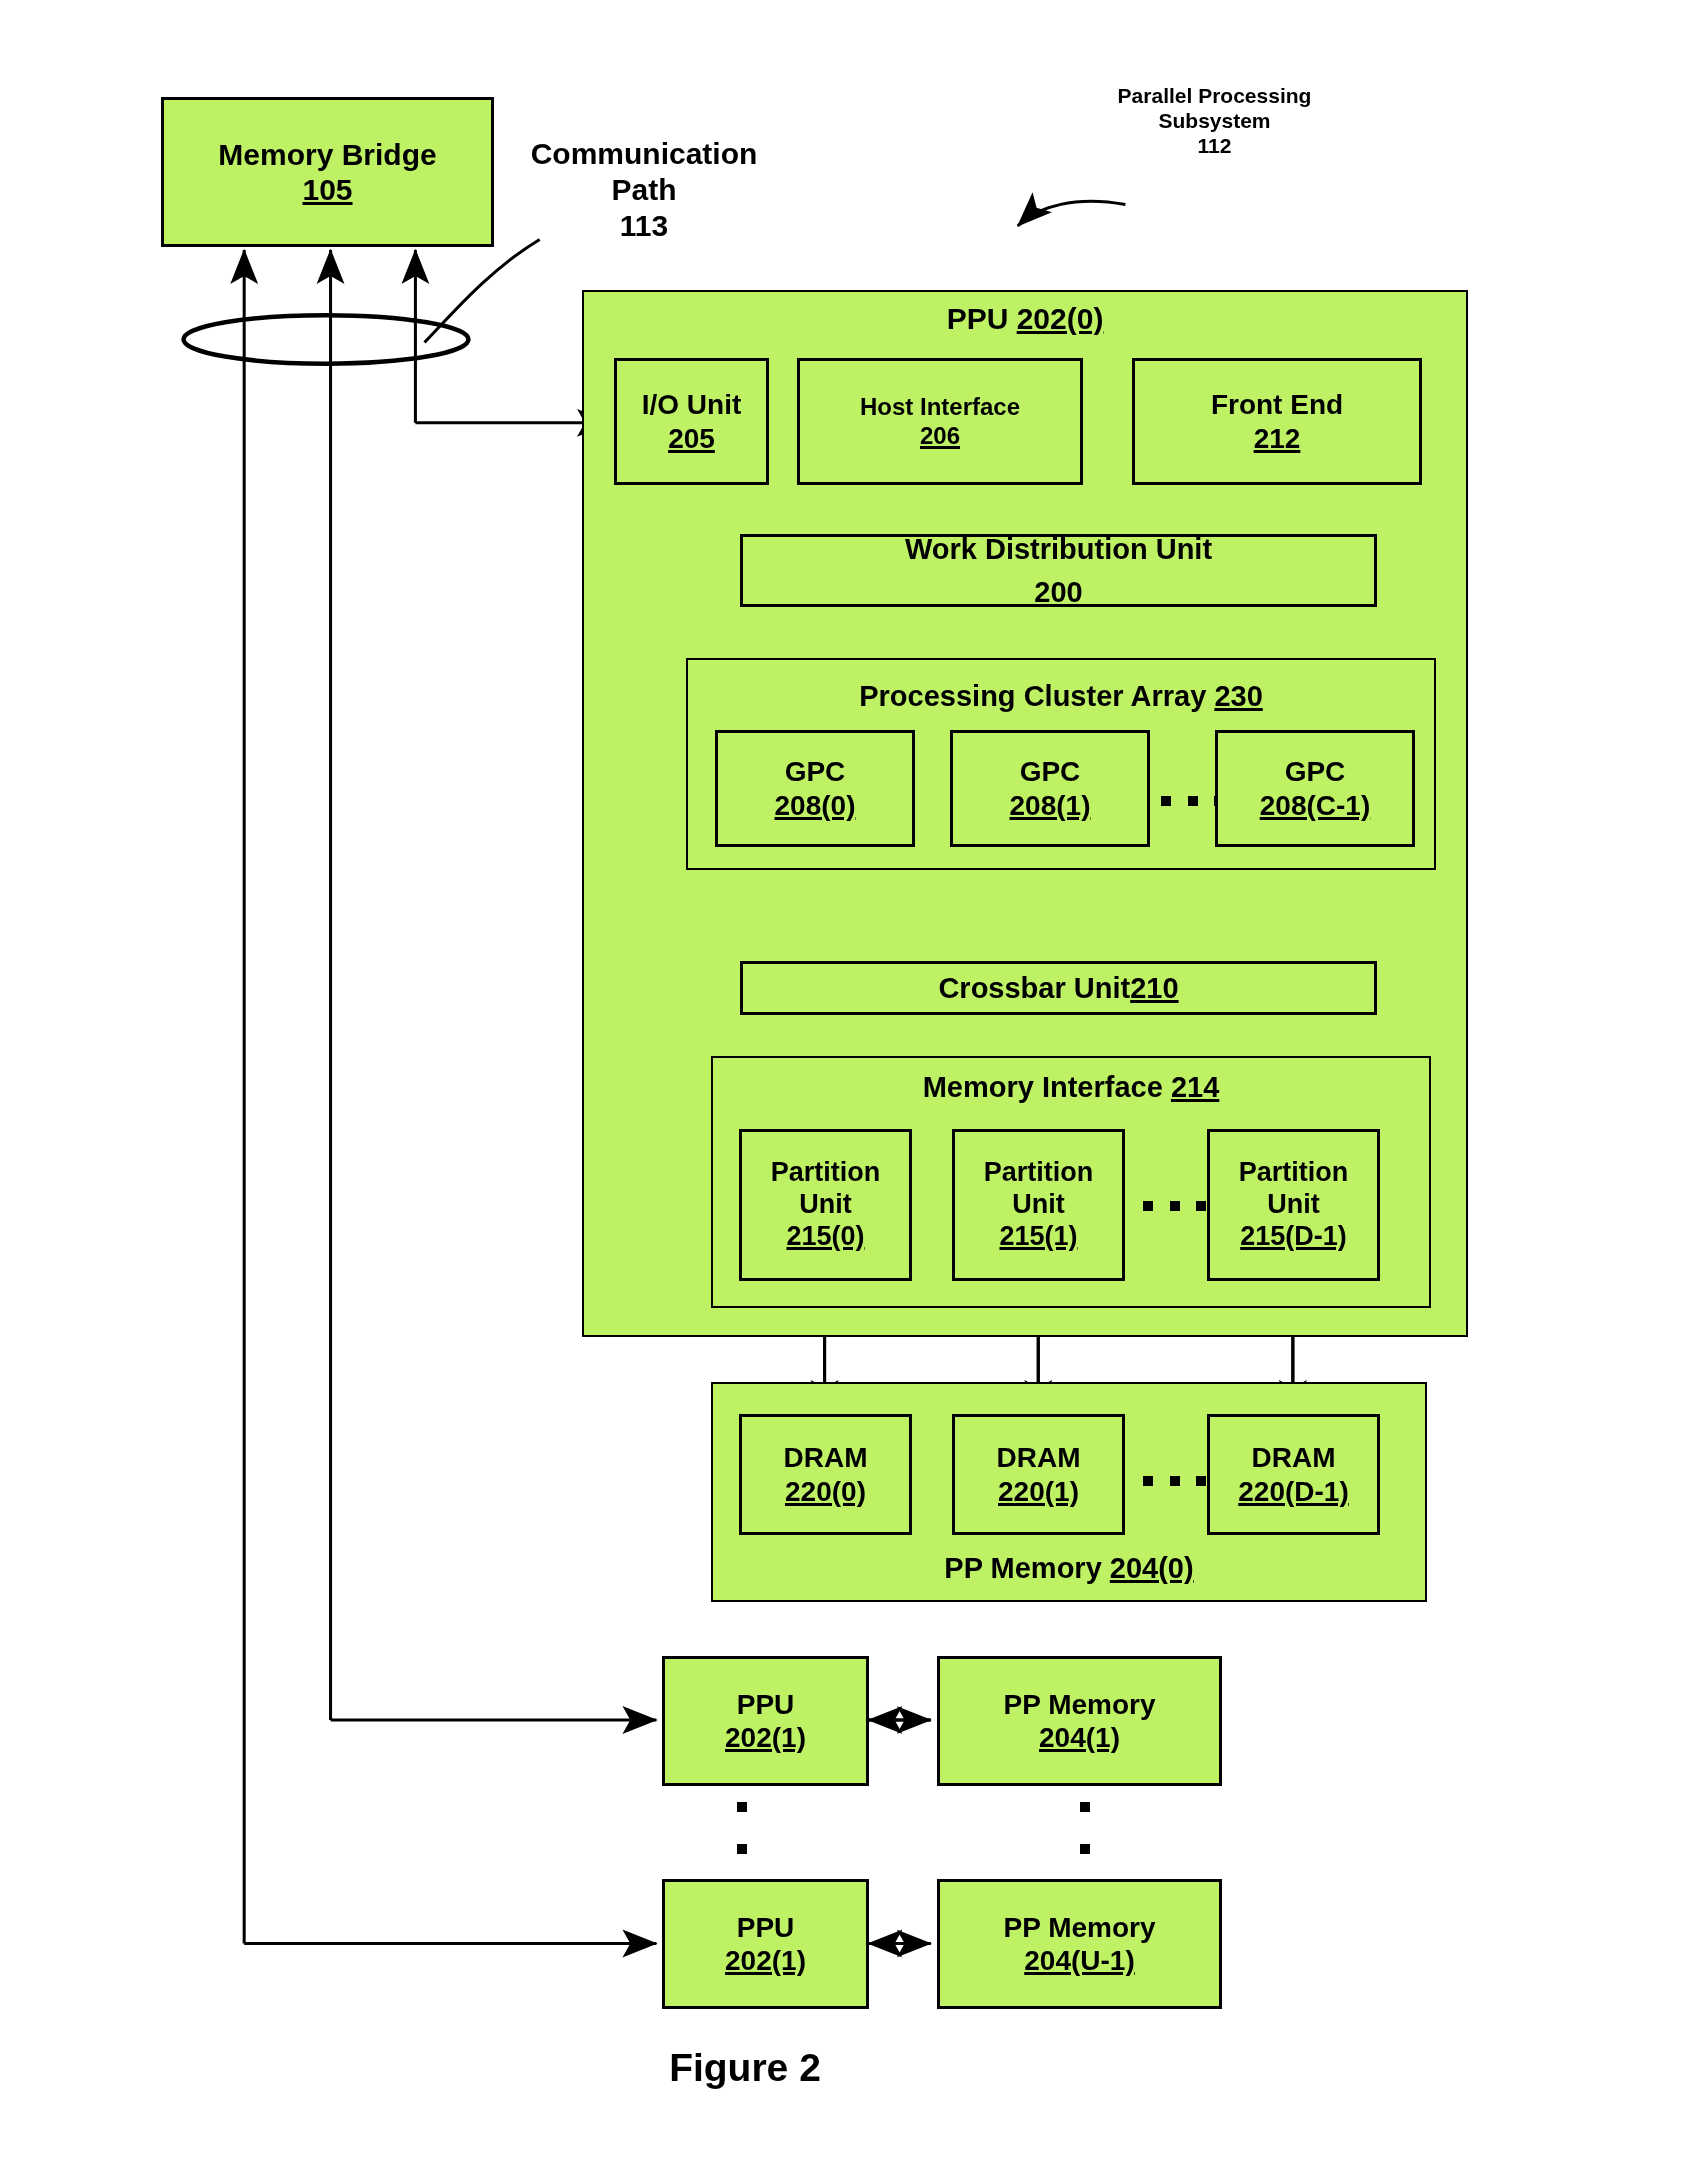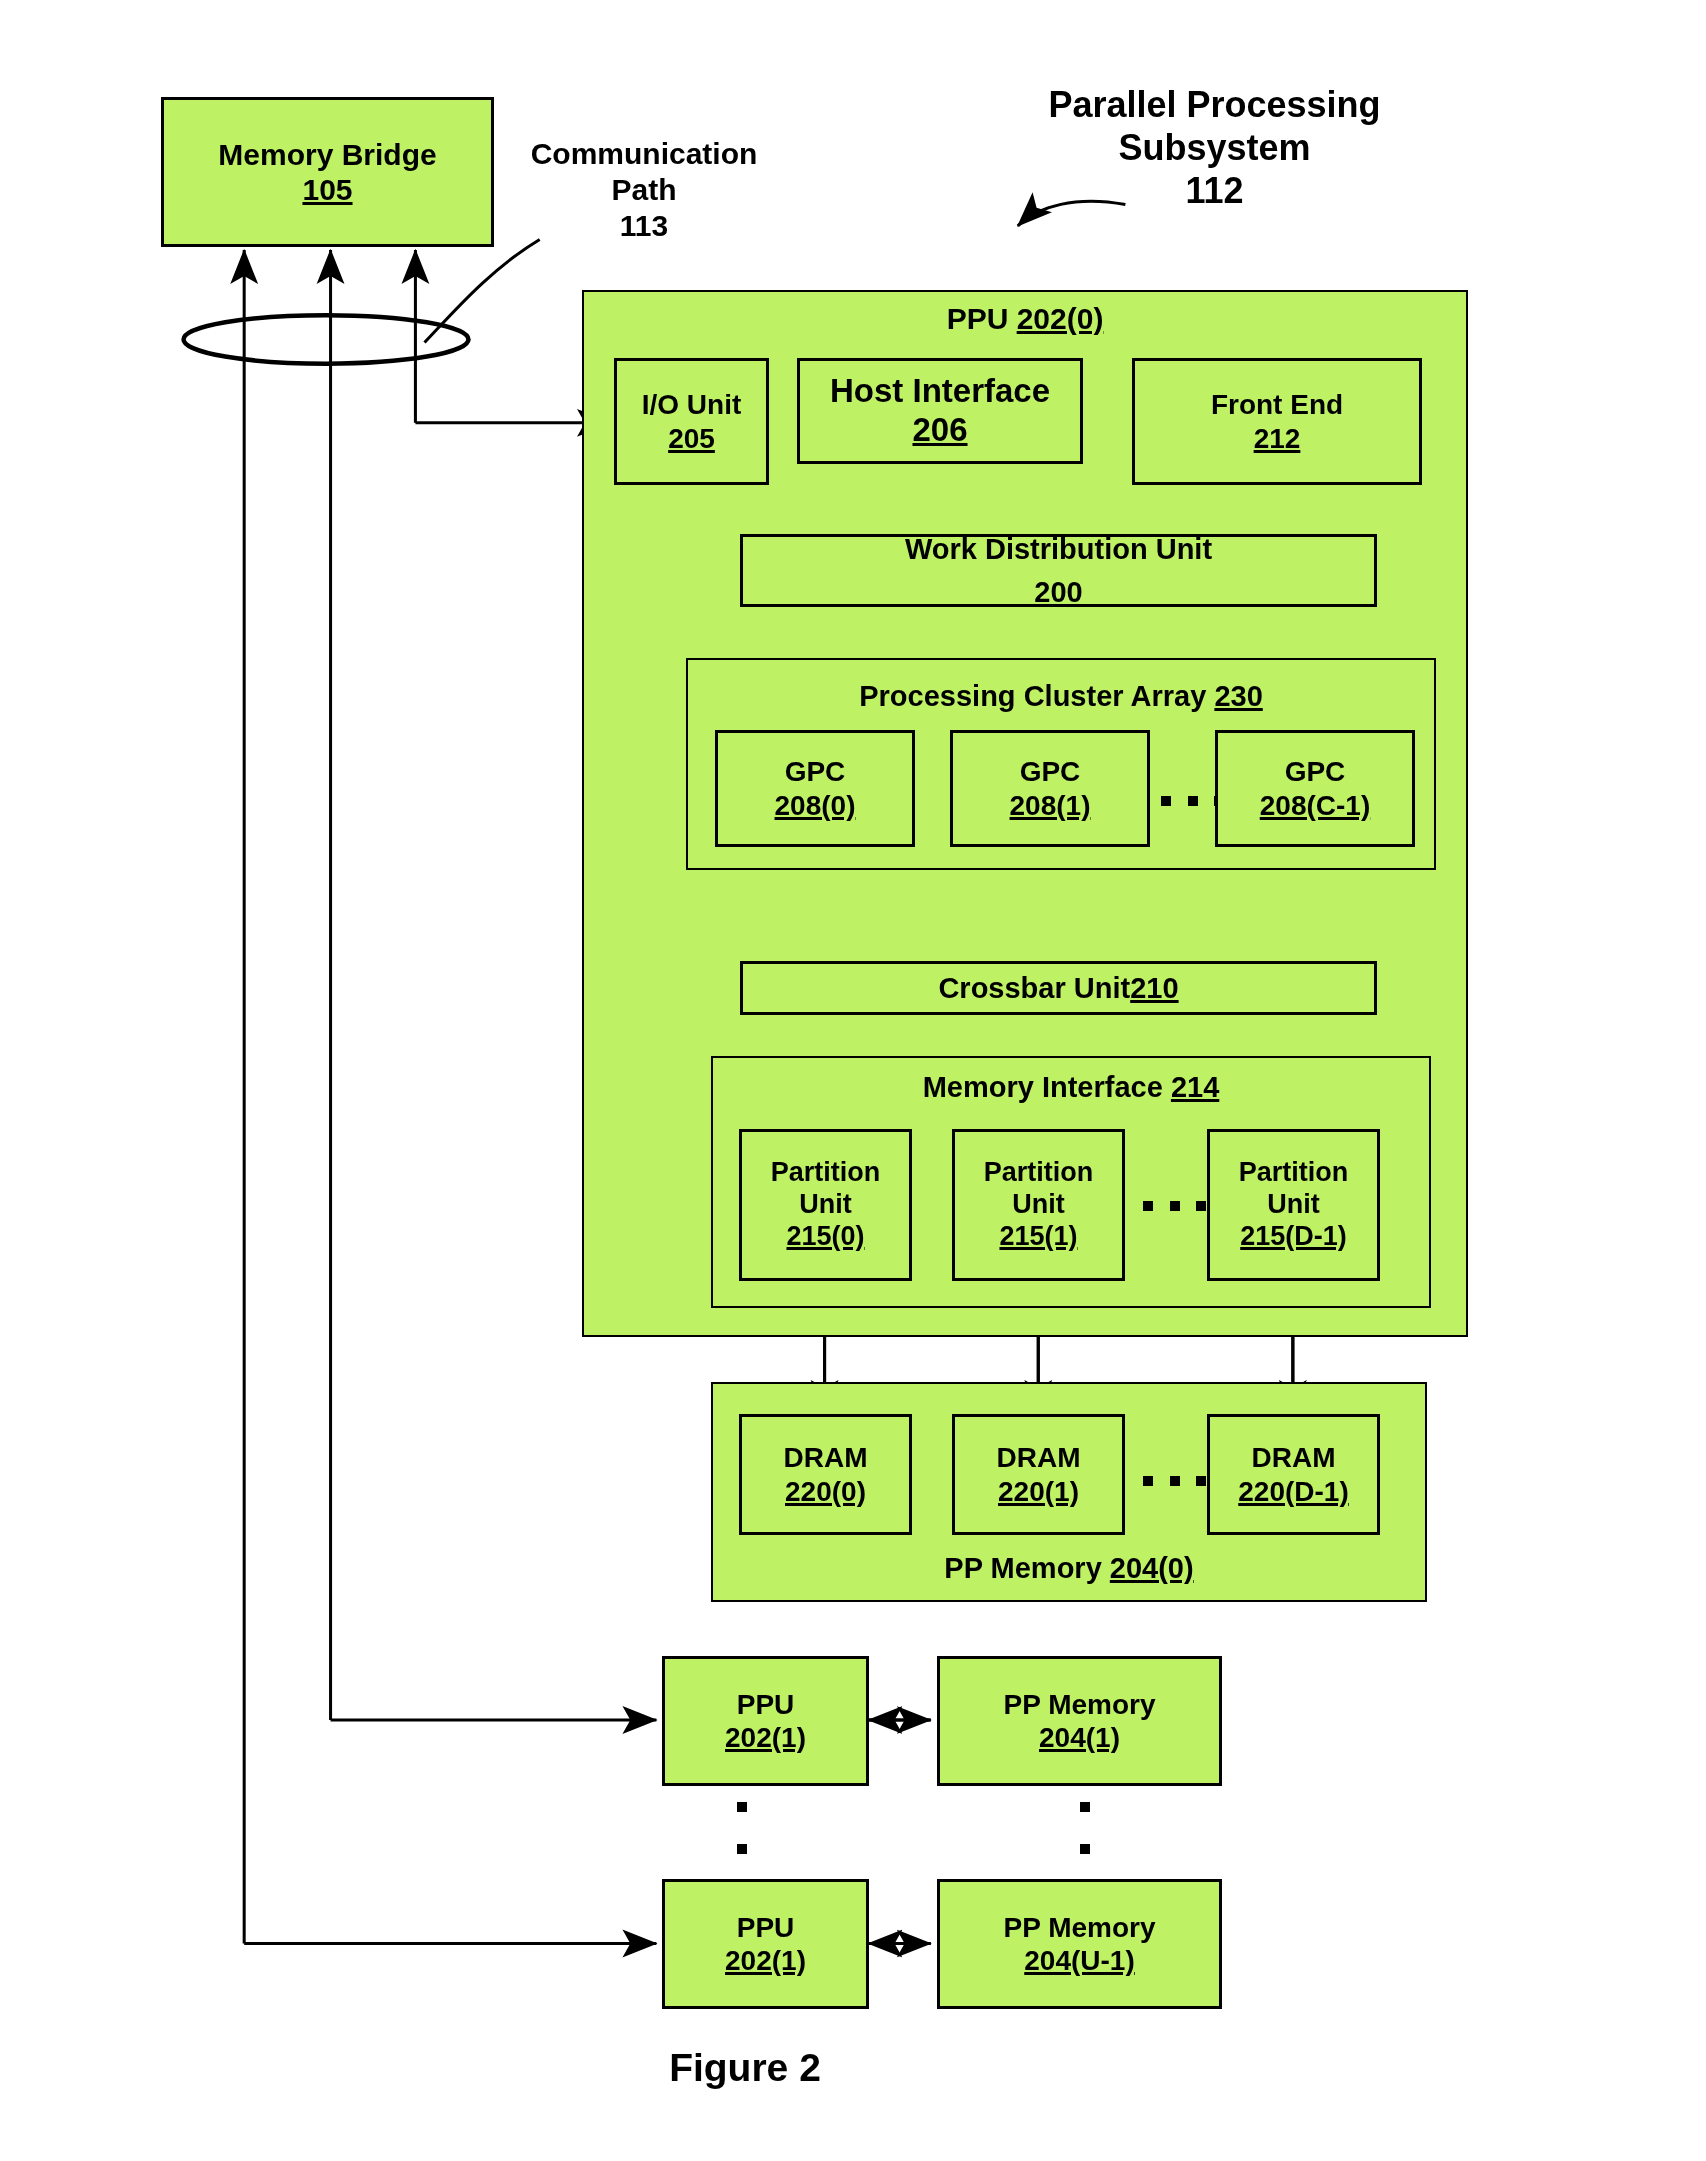--- a/index.html
+++ b/index.html
@@ -115,7 +115,7 @@
     <span>113</span>
   </div>
 
-  <div class="ftext" style="left:1025px;top:83px;width:379px;font-size:36px;">
+  <div class="ftext" style="left:1025px;top:83px;width:379px;font-size:21px;">
     <span>Parallel Processing</span><br>
     <span>Subsystem</span><br>
     <span>112</span>

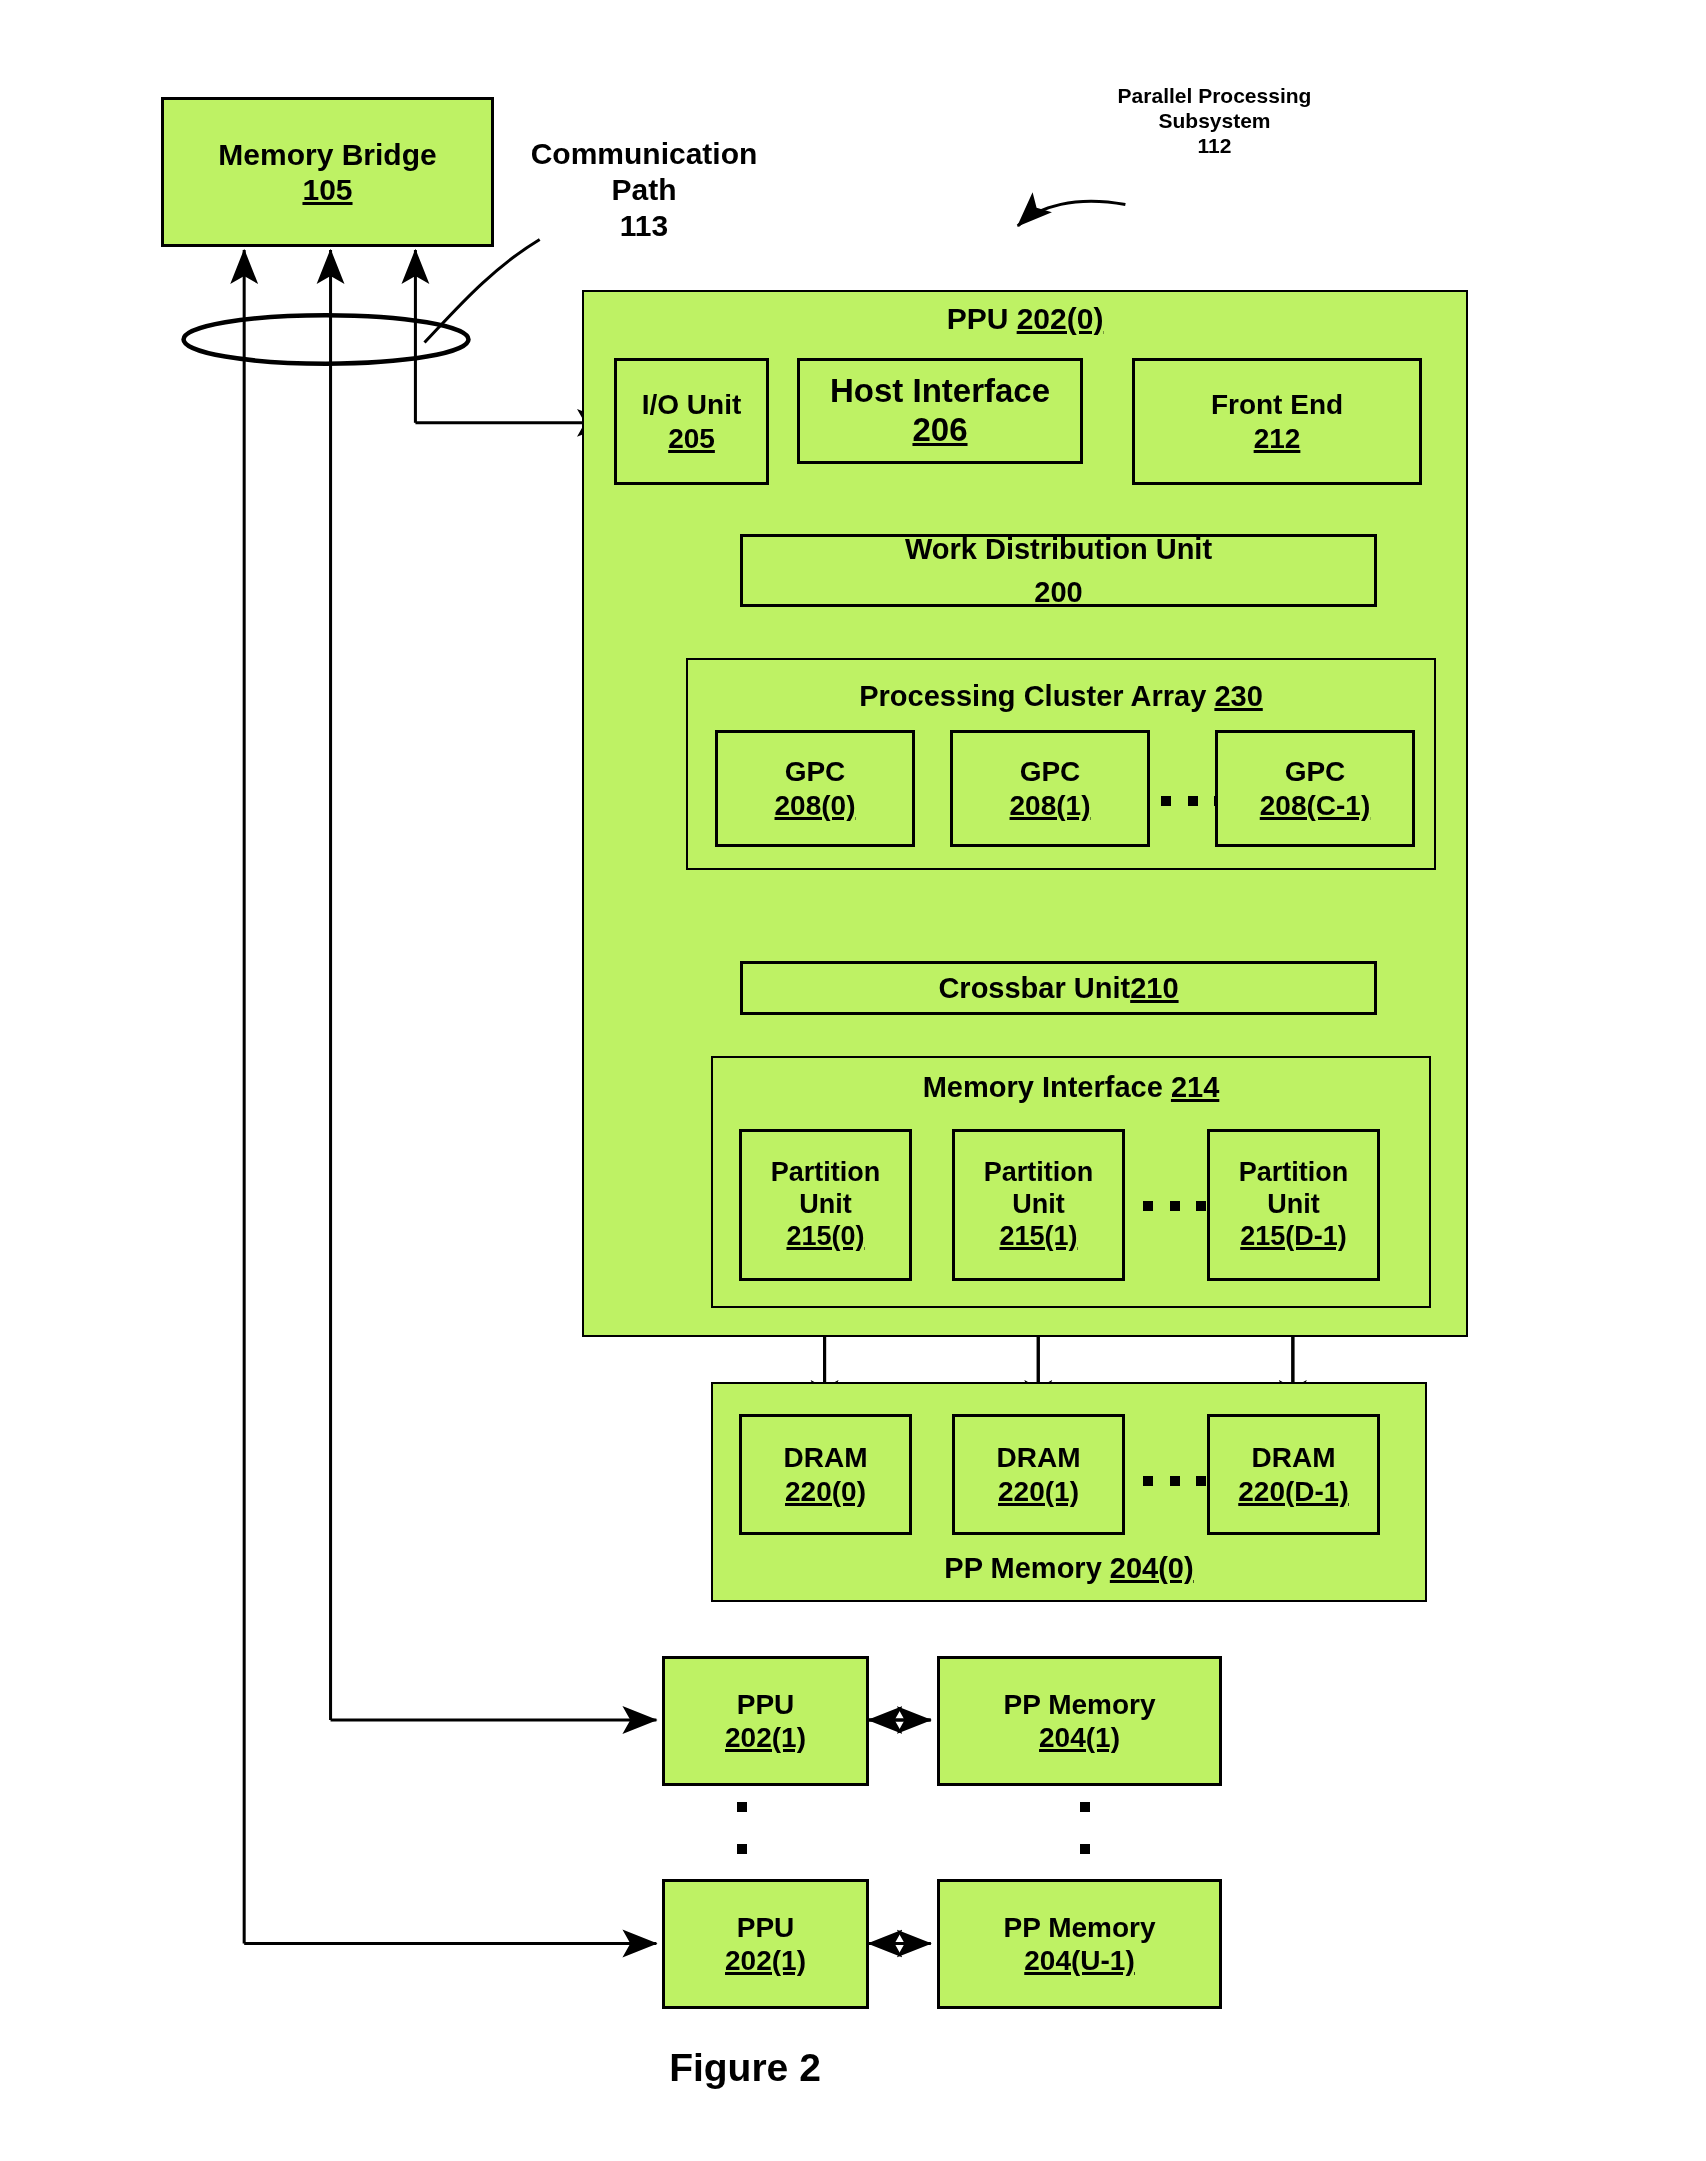--- a/index.html
+++ b/index.html
@@ -133,7 +133,7 @@
     <span class="num">205</span>
   </div>
 
-  <div class="box" style="left:797px;top:358px;width:286px;height:106px;font-size:33px;">
+  <div class="box" style="left:797px;top:358px;width:286px;height:127px;font-size:24px;">
     <span class="lbl">Host Interface</span>
     <span class="num">206</span>
   </div>

